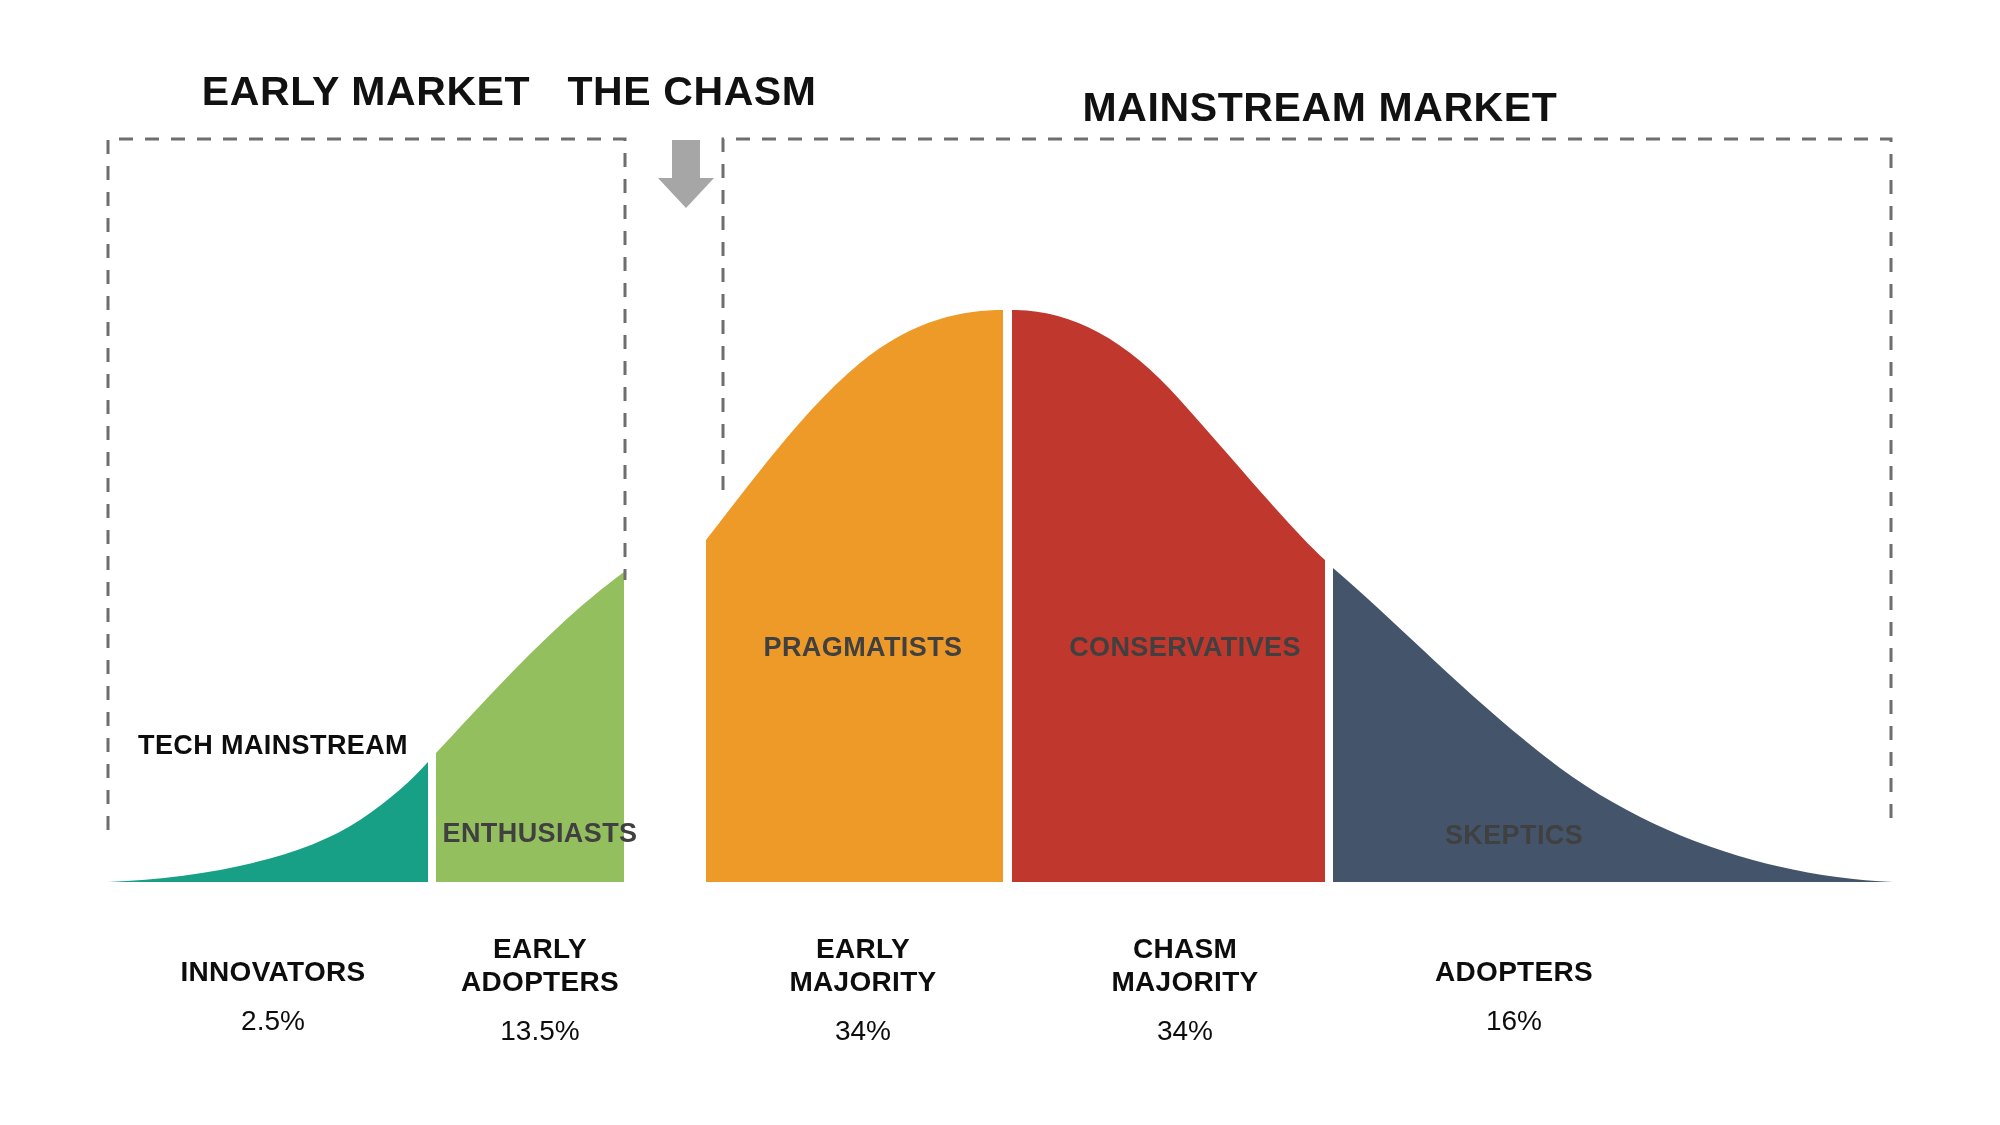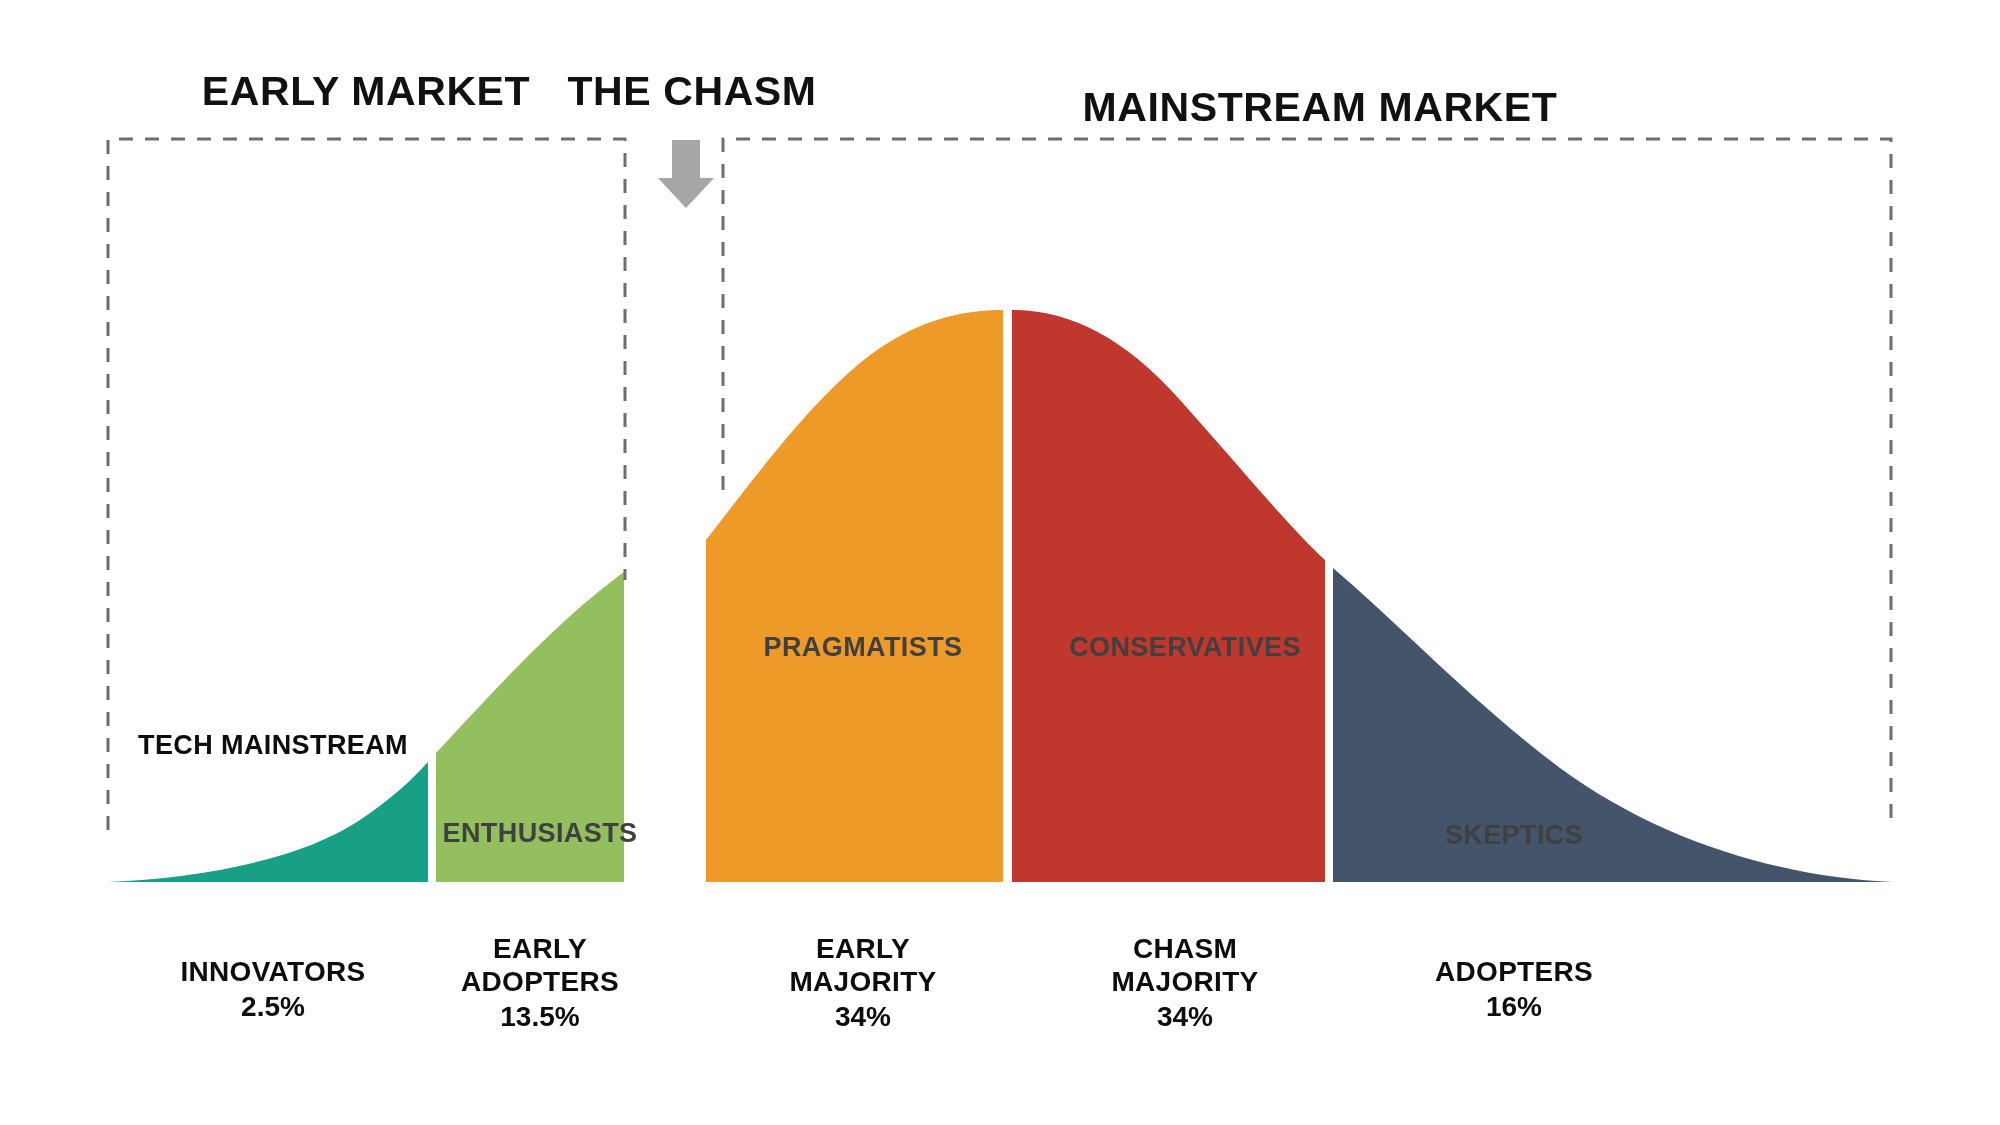--- a/index.html
+++ b/index.html
@@ -56,9 +56,9 @@
   }
   .axis-label .pct {
     font-size: 28px;
-    font-weight: 700;
+    font-weight: 400;
     line-height: 1.2;
-    margin-top: 2px;
+    margin-top: 16px;
   }
 </style>
 </head>

